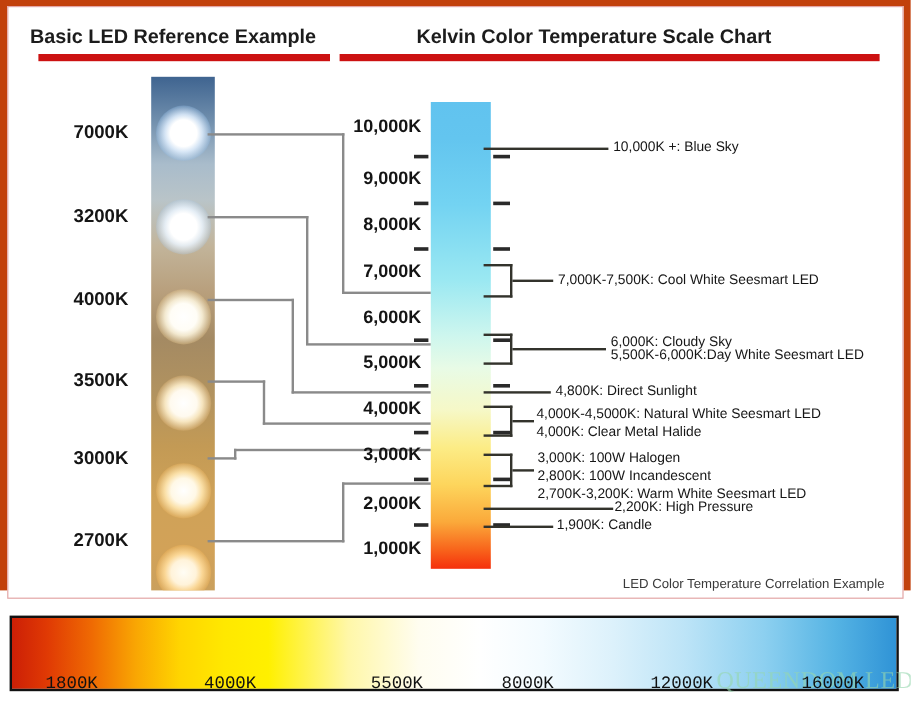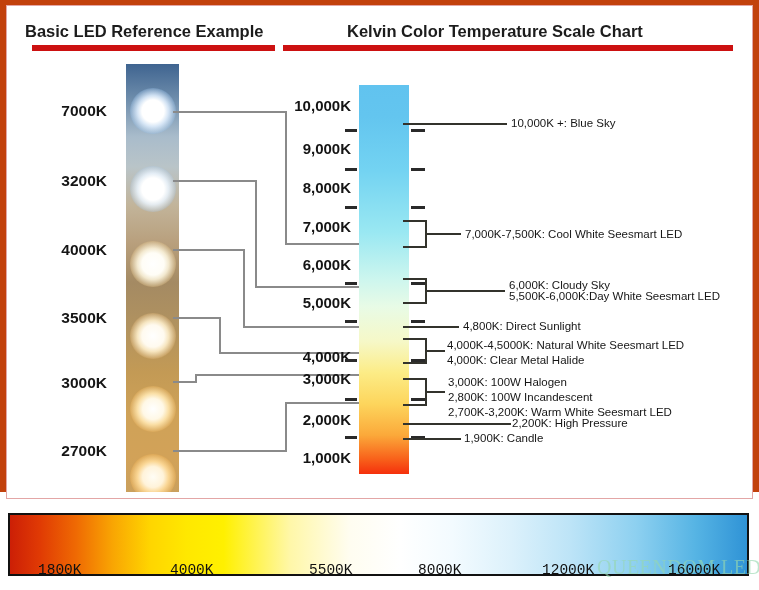--- a/index.html
+++ b/index.html
@@ -231,7 +231,7 @@
     <div class="scale-label" style="left:258px; top:212px;">7,000K</div>
     <div class="scale-label" style="left:258px; top:250px;">6,000K</div>
     <div class="scale-label" style="left:258px; top:288px;">5,000K</div>
-    <div class="scale-label" style="left:258px; top:326px;margin-top:16px;">4,000K</div>
+    <div class="scale-label" style="left:258px; top:326px;">4,000K</div>
     <div class="scale-label" style="left:258px; top:364px;">3,000K</div>
     <div class="scale-label" style="left:258px; top:405px;">2,000K</div>
     <div class="scale-label" style="left:258px; top:443px;">1,000K</div>

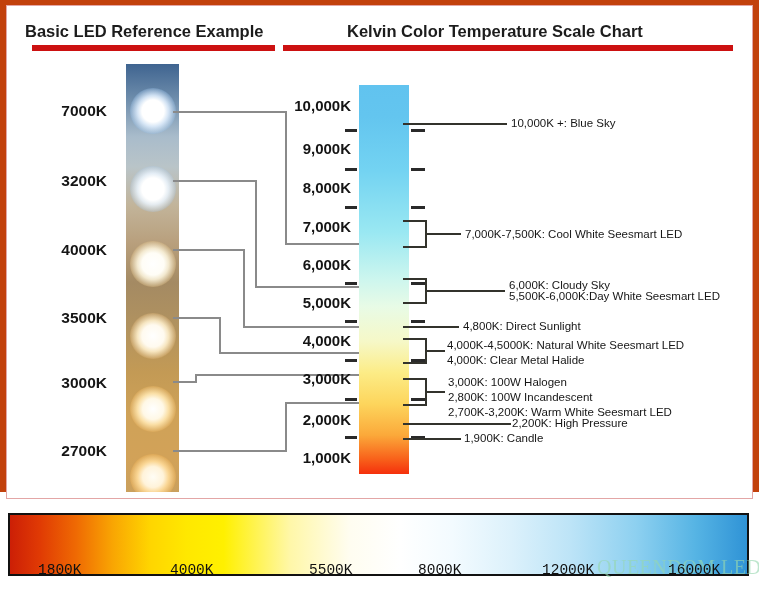--- a/index.html
+++ b/index.html
@@ -288,6 +288,7 @@
     <div class="lead" style="left:396px; top:432px; width:58px;"></div>
     <div class="ann" style="left:457px; top:426px;">1,900K: Candle</div>
 
+    <div id="caption">LED Color Temperature Correlation Example</div>
   </div>
 
   <div id="bottom-bar"></div>

